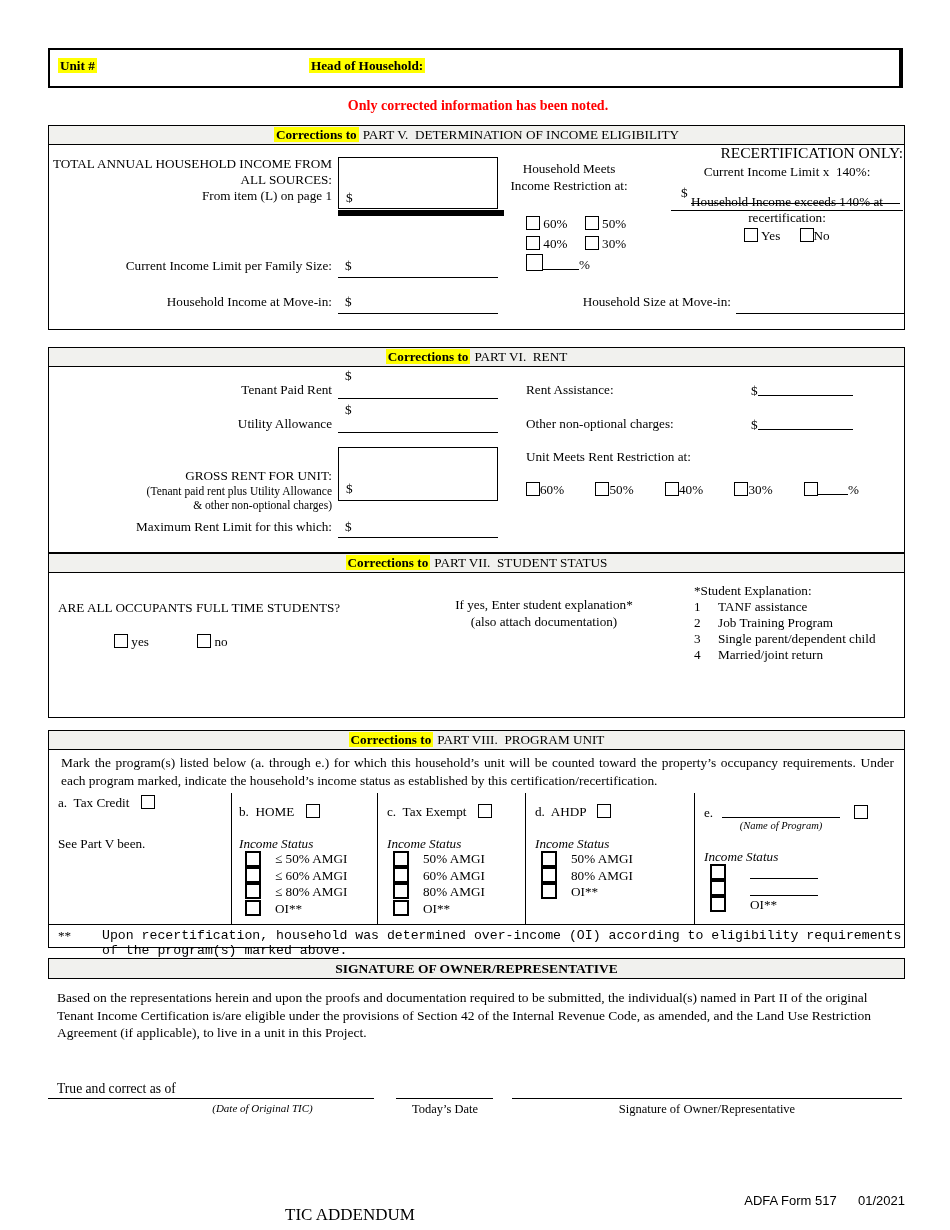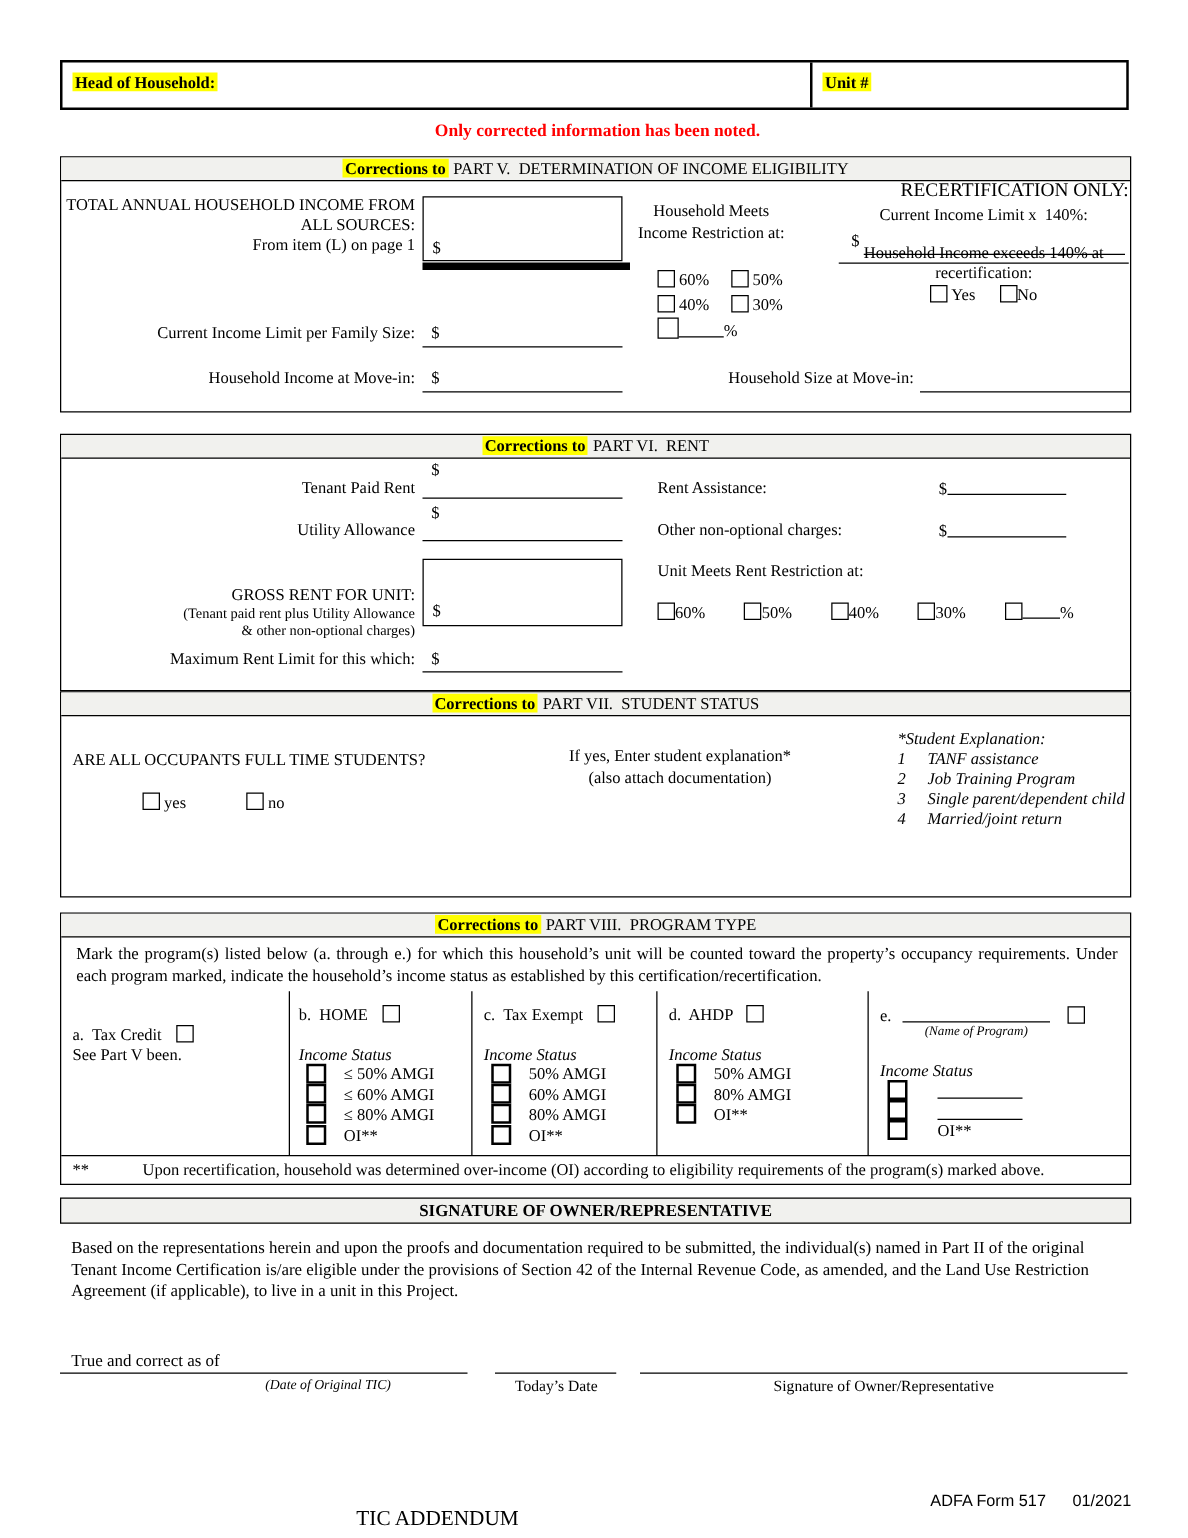--- a/index.html
+++ b/index.html
@@ -32,11 +32,11 @@
 <div class="page">
 
   <div class="abs" style="left:48px;top:48px;width:855px;height:40px;border:2px solid #000;box-sizing:border-box;display:flex;">
+    <div style="width:243px;padding:8px 0 0 8px;">
+      <span class="hl">Unit #</span>
+    </div>
     <div style="flex:1;border-right:2px solid #000;padding:8px 0 0 8px;">
       <span class="hl">Head of Household:</span>
-    </div>
-    <div style="width:243px;padding:8px 0 0 8px;">
-      <span class="hl">Unit #</span>
     </div>
   </div>
 

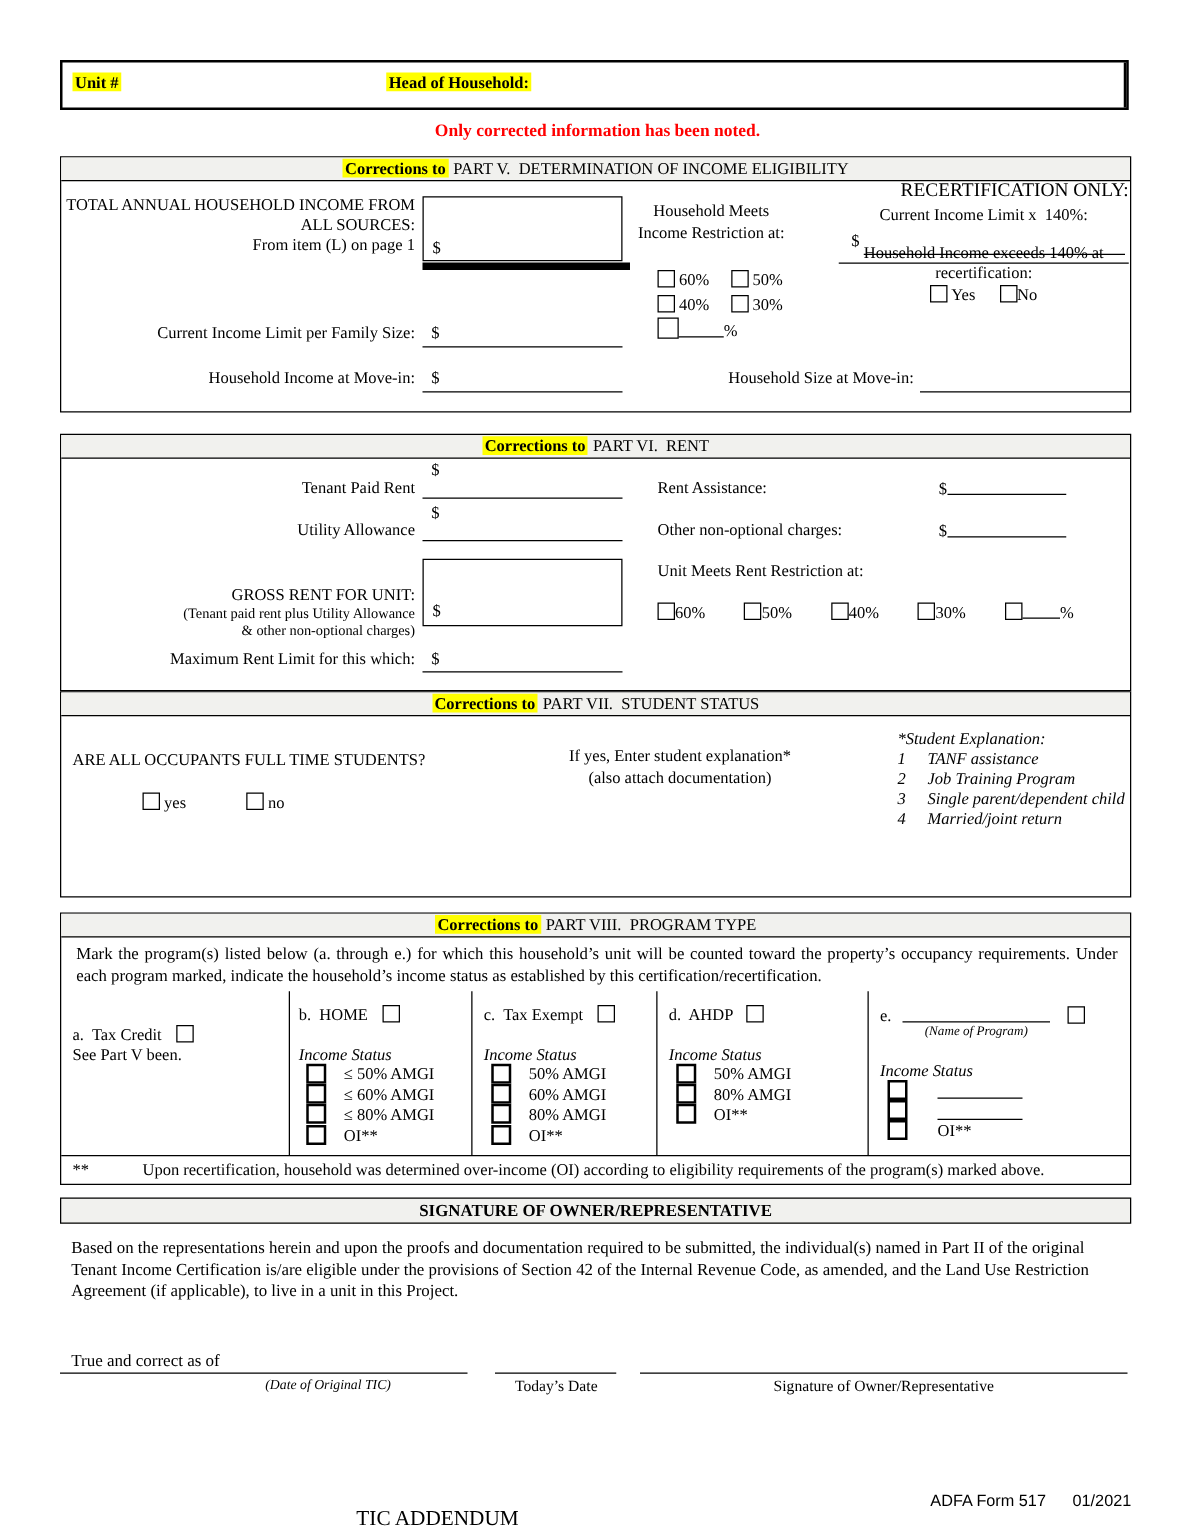--- a/index.html
+++ b/index.html
@@ -176,7 +176,7 @@
       <div>(also attach documentation)</div>
     </div>
 
-    <div class="abs" style="left:669px;top:29px;line-height:16px;font-style:italic;">
+    <div class="abs" style="left:645px;top:29px;line-height:16px;">
       <div>*Student Explanation:</div>
       <div><span class="num">1</span><span>TANF assistance</span></div>
       <div><span class="num">2</span><span>Job Training Program</span></div>

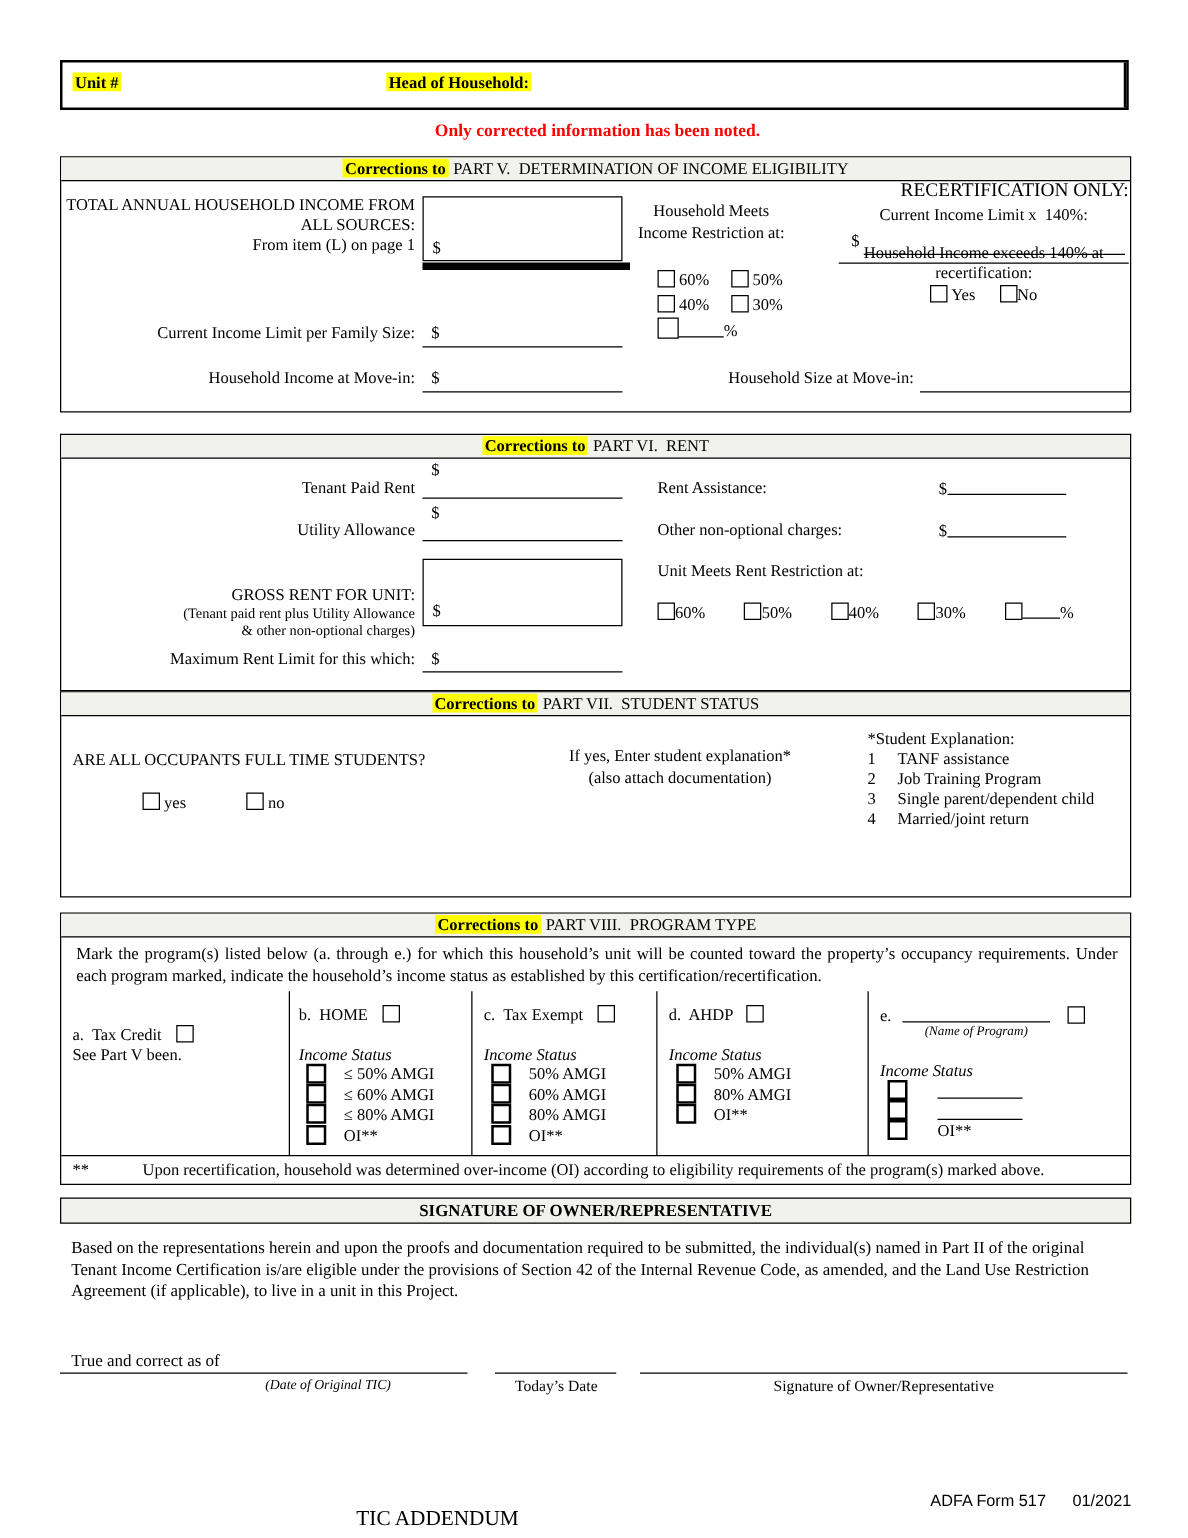--- a/index.html
+++ b/index.html
@@ -188,7 +188,7 @@
 
   <div class="box" style="left:48px;top:730px;width:857px;height:218px;">
     <div class="band">
-      <span class="hl">Corrections to</span><span class="t pre">PART VIII.  PROGRAM TYPE</span>
+      <span class="hl">Corrections to</span><span class="t pre">PART VIII.  PROGRAM UNIT</span>
     </div>
 
     <div class="abs" style="left:12px;top:23px;width:833px;text-align:justify;font-size:13.4px;line-height:18px;">Mark the program(s) listed below (a. through e.) for which this household’s unit will be counted toward the property’s occupancy requirements.  Under each program marked, indicate the household’s income status as established by this certification/recertification.</div>

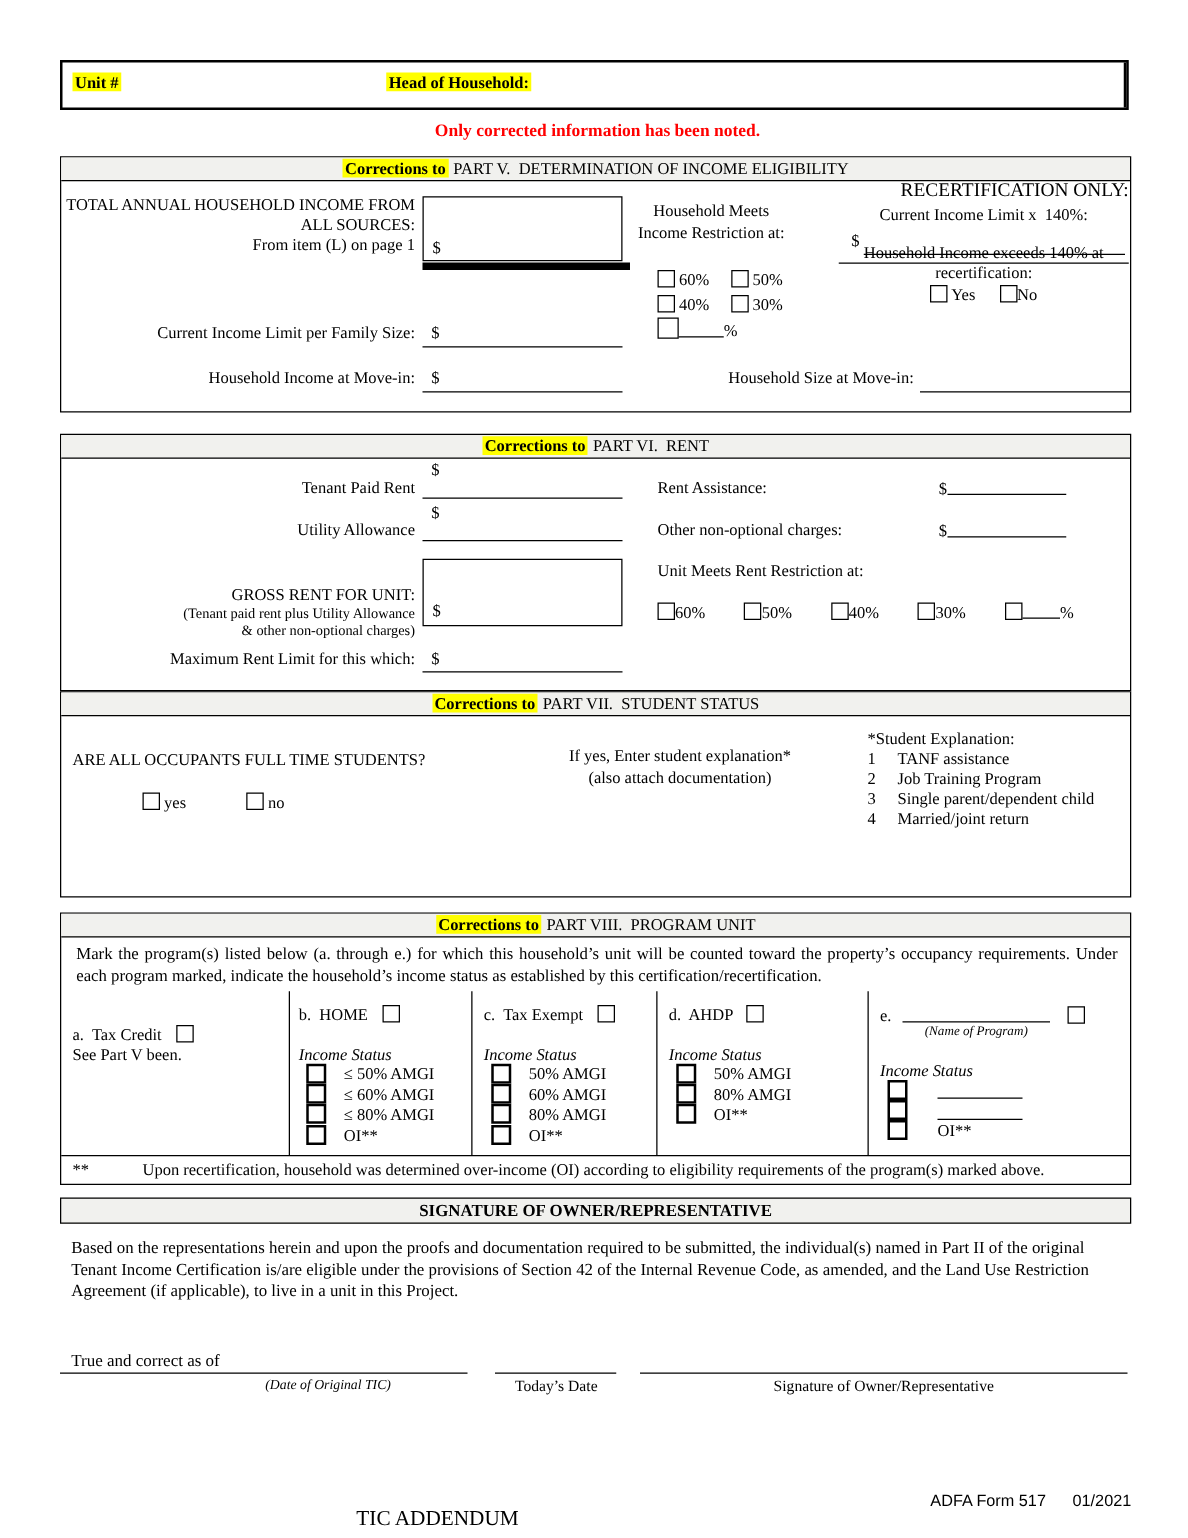--- a/index.html
+++ b/index.html
@@ -198,7 +198,7 @@
     <div class="vrule" style="left:476px;top:62px;height:131px;"></div>
     <div class="vrule" style="left:645px;top:62px;height:131px;"></div>
 
-    <div class="abs" style="left:9px;top:89px;">
+    <div class="abs" style="left:9px;top:64px;">
       <span class="pre">a.  Tax Credit</span>
       <span class="cb" style="margin-left:8px;"></span>
     </div>

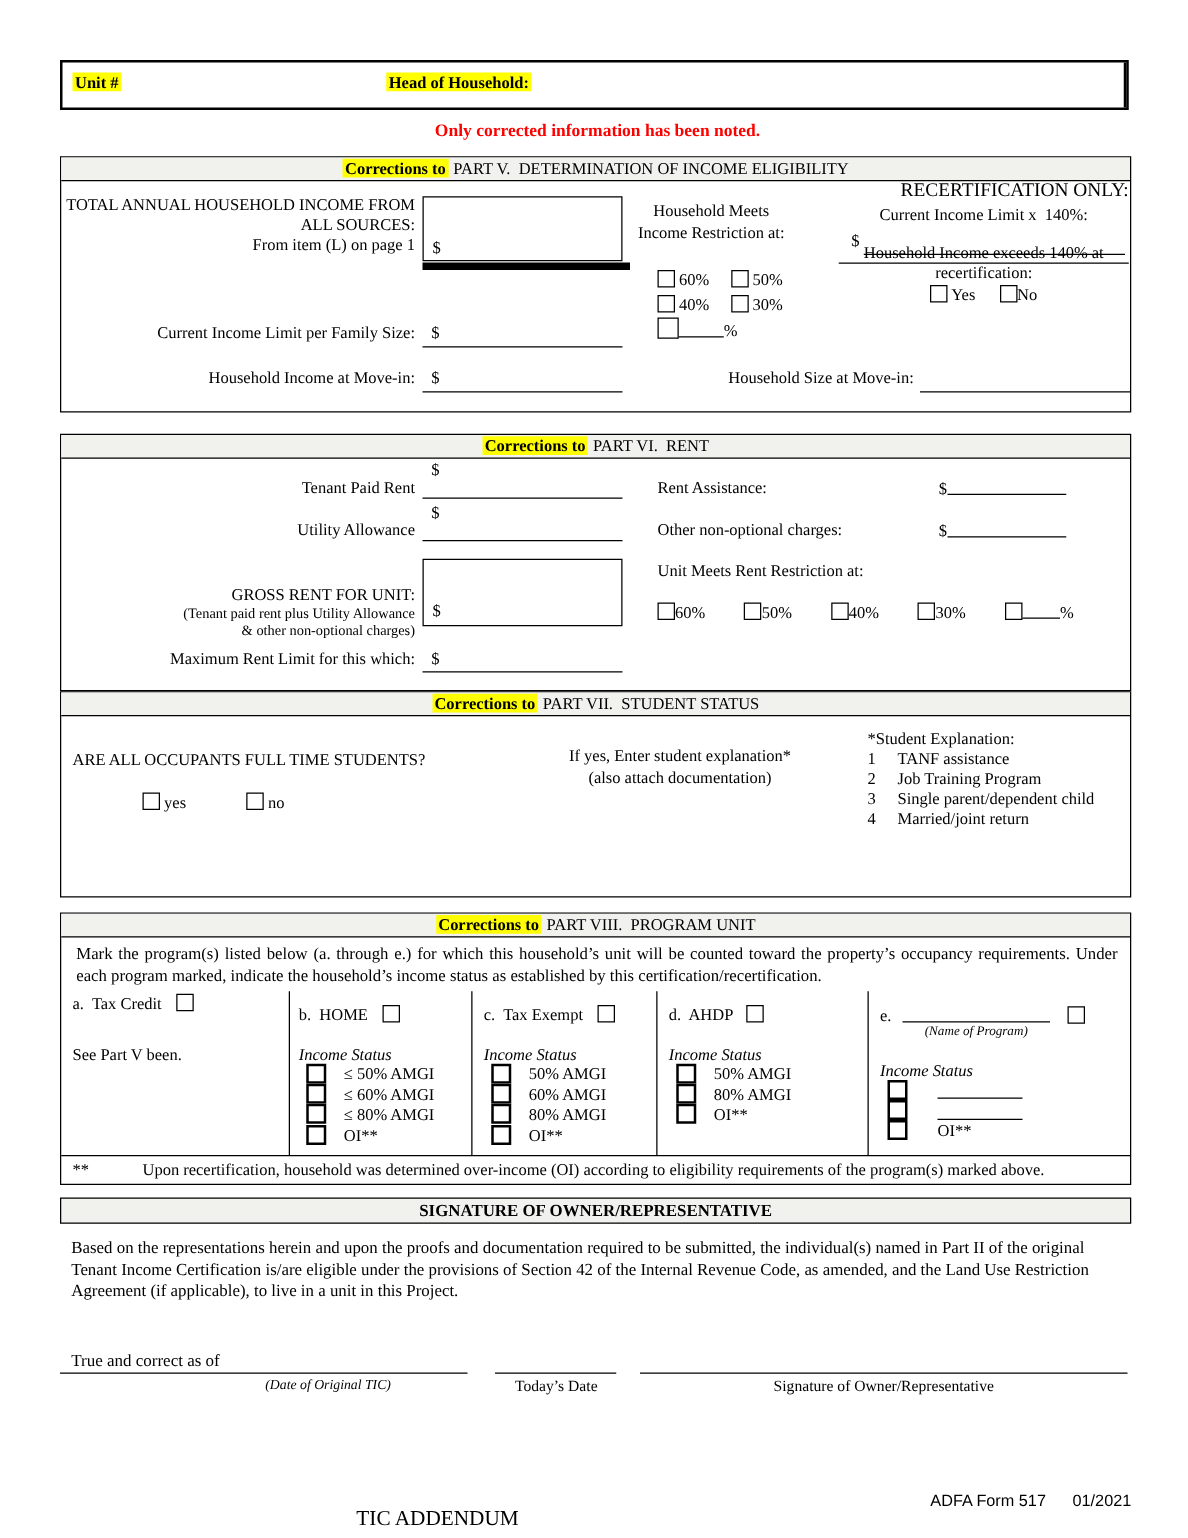--- a/index.html
+++ b/index.html
@@ -296,7 +296,7 @@
 
     <div class="abs" style="left:0;top:193px;right:0;height:24px;border-top:1.2px solid #000;">
       <span class="abs" style="left:9px;top:3px;">**</span>
-      <span class="abs" style="left:65px;top:3px;">Upon recertification, household was determined over-income (OI) according to eligibility requirements of the program(s) marked above.</span>
+      <span class="abs" style="left:53px;top:3px;font-family:Liberation Mono, monospace;">Upon recertification, household was determined over-income (OI) according to eligibility requirements of the program(s) marked above.</span>
     </div>
   </div>
 

